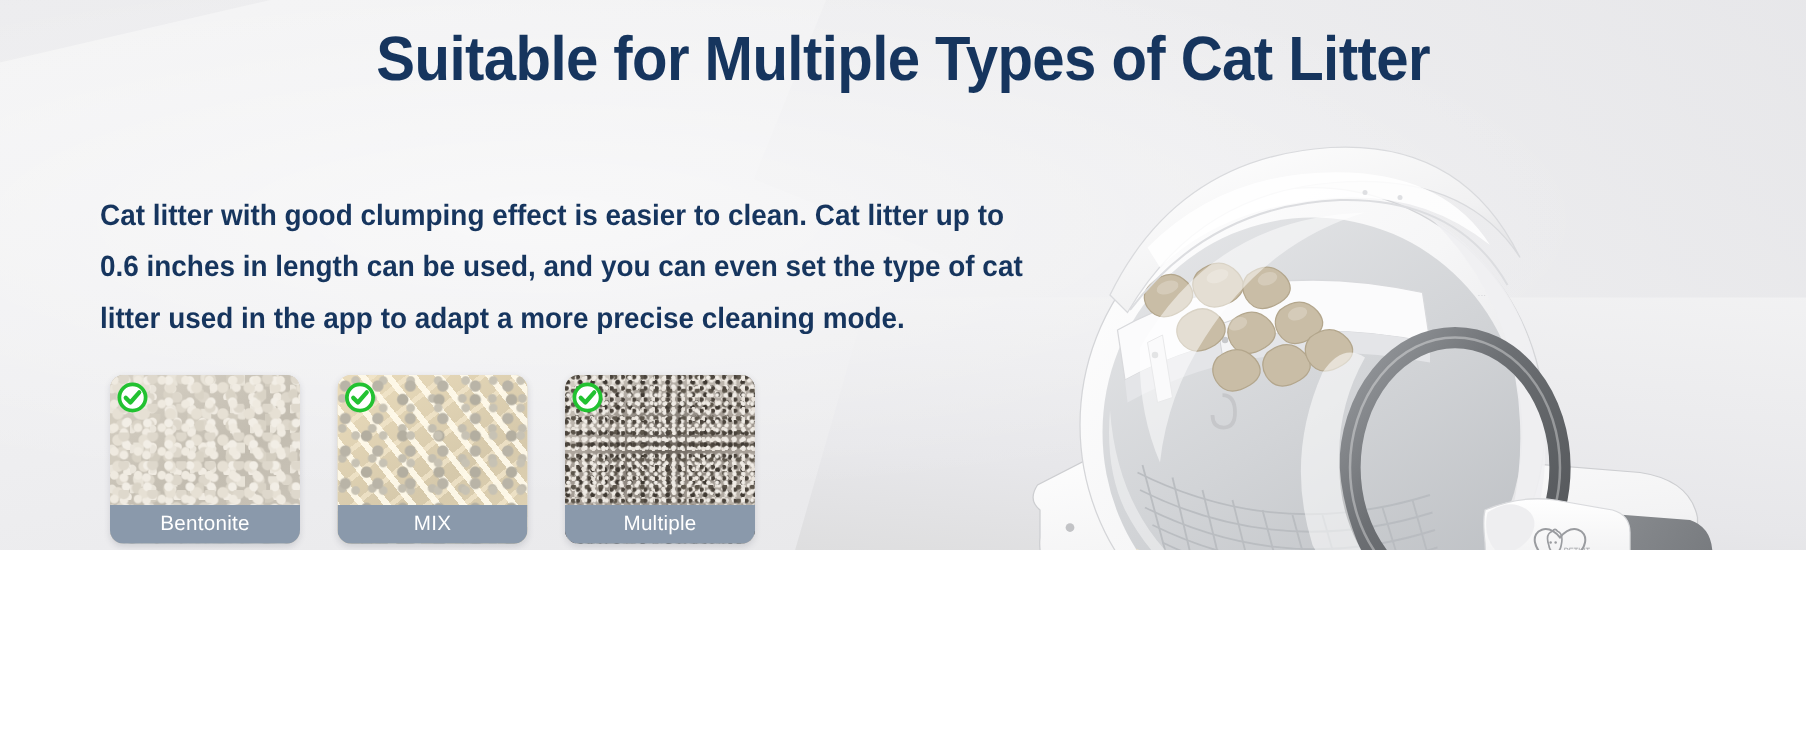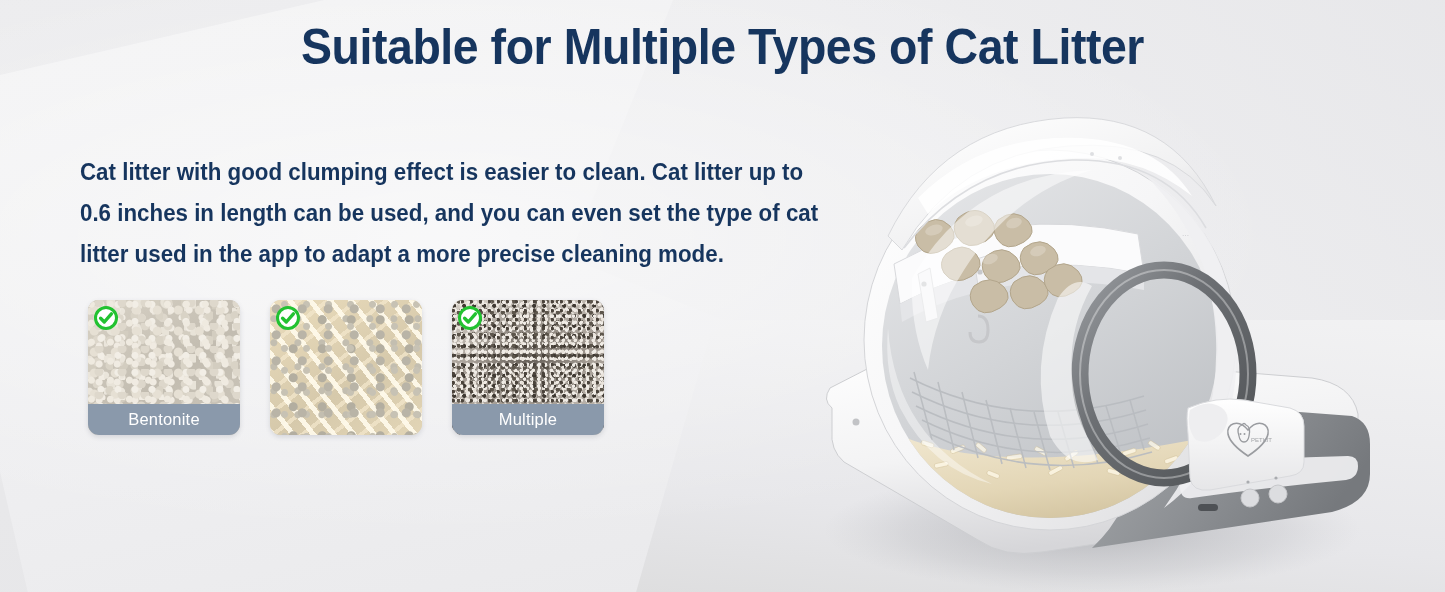--- a/index.html
+++ b/index.html
@@ -13,7 +13,7 @@
 
   #stage {
     position:relative;
-    width:1445px; height:592px;
+    width:1445px; height:440px;
     background:#bef264;
     overflow:hidden;
   }

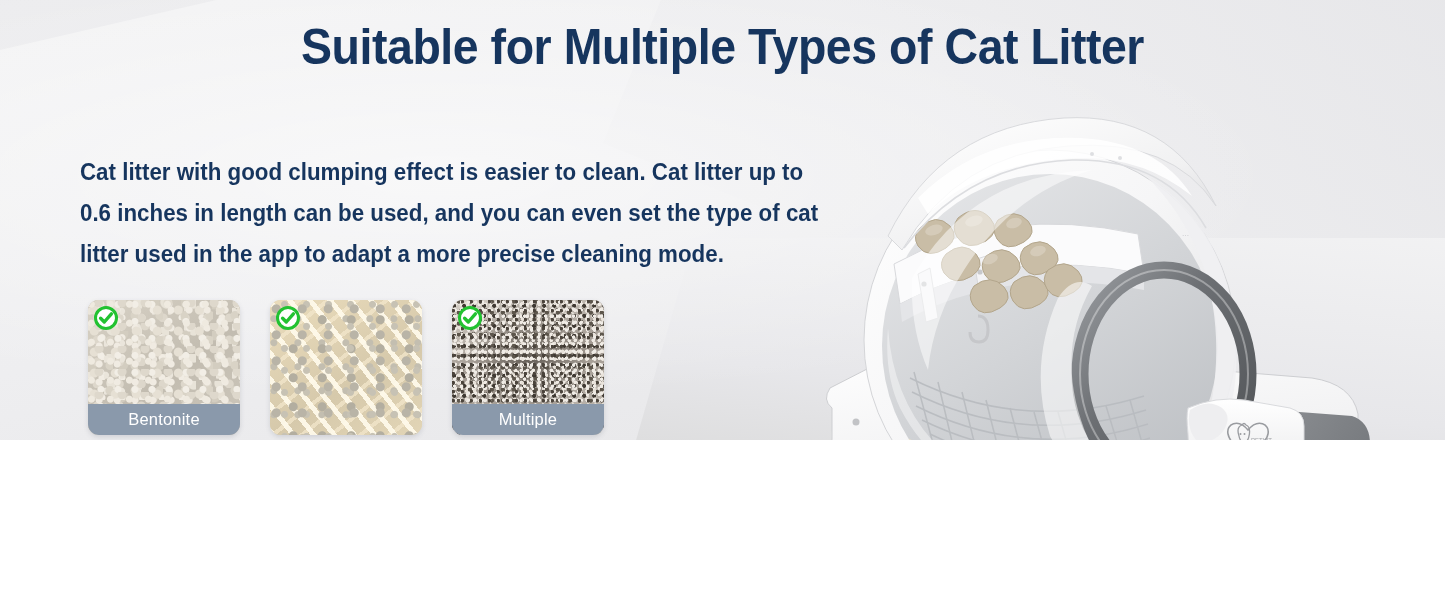--- a/index.html
+++ b/index.html
@@ -206,6 +206,7 @@
         <circle cx="13" cy="13" r="10.5" fill="#ffffff" stroke="#22c231" stroke-width="3"></circle>
         <path d="M7.6 13.3 L11.3 17 L18.4 8.9" fill="none" stroke="#22c231" stroke-width="3.4" stroke-linecap="round" stroke-linejoin="round"></path>
       </svg>
+      <div class="card-label">MIX</div>
     </div>
 
     <div class="card">

